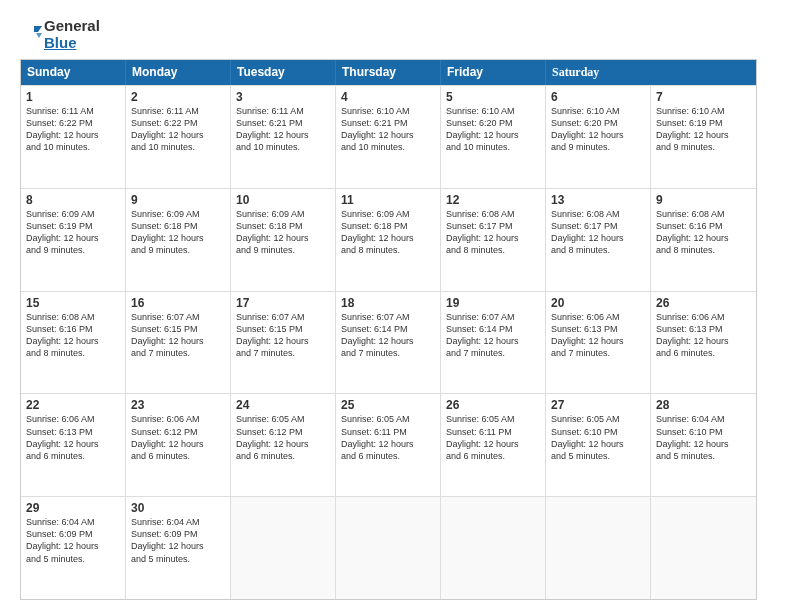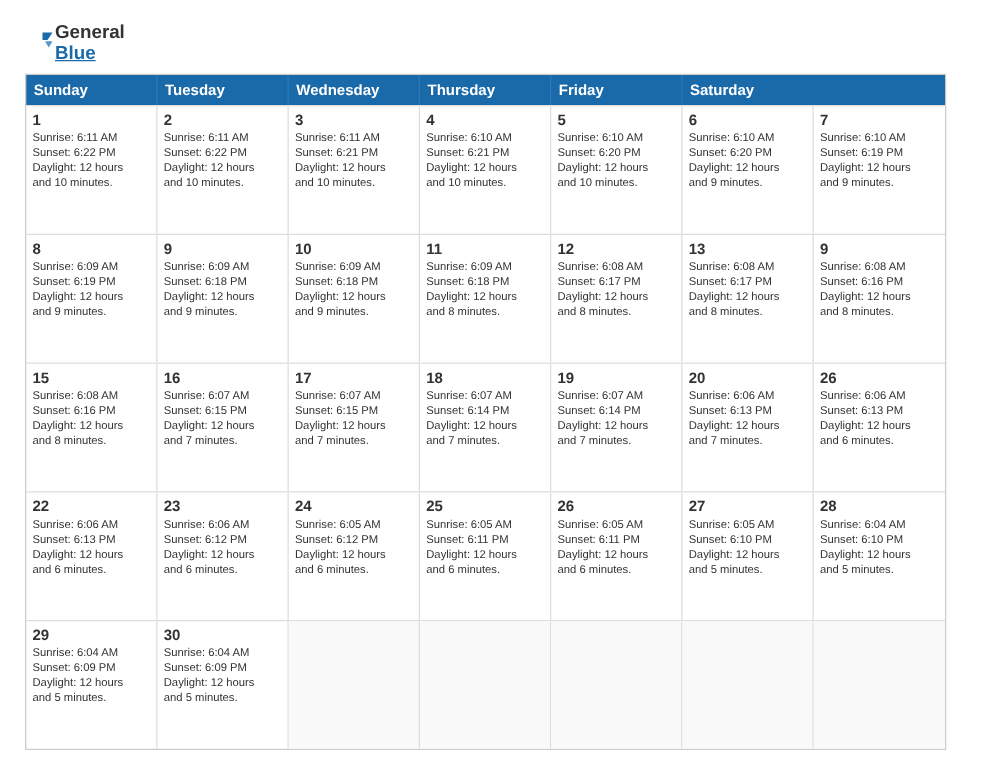--- a/index.html
+++ b/index.html
@@ -121,6 +121,7 @@
   <div class="calendar">
     <div class="cal-header-row">
     <div class="cal-header-cell">Sunday</div>
+        <div class="cal-header-cell">Monday</div>
         <div class="cal-header-cell">Tuesday</div>
         <div class="cal-header-cell">Wednesday</div>
         <div class="cal-header-cell">Thursday</div>

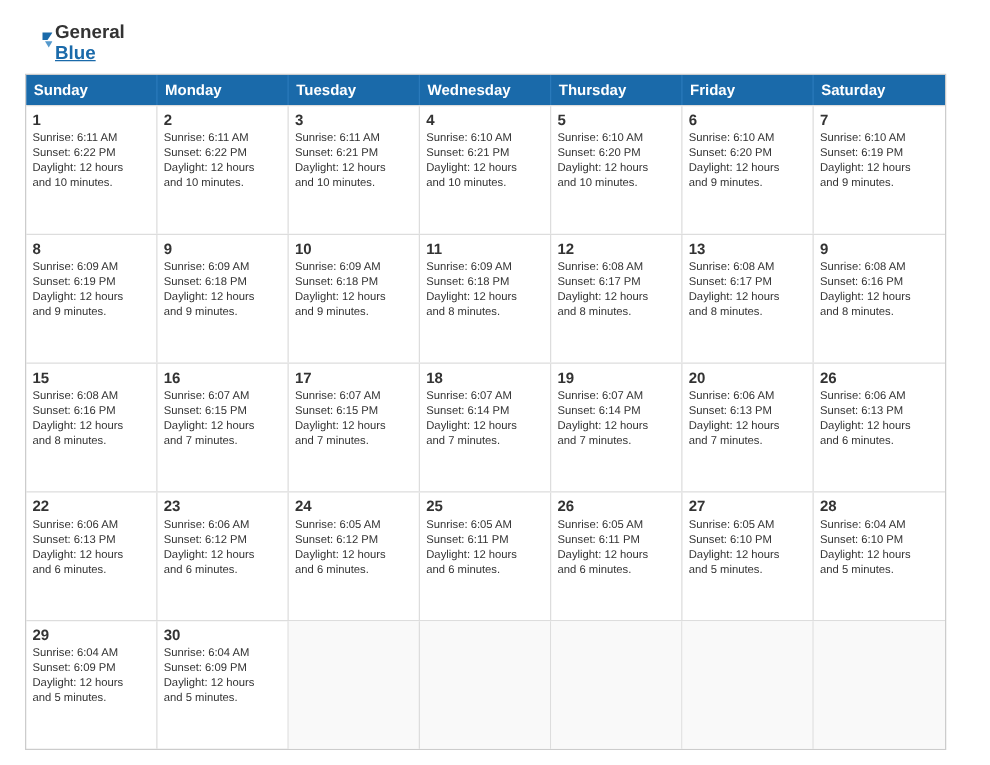--- a/index.html
+++ b/index.html
@@ -123,7 +123,6 @@
     <div class="cal-header-cell">Sunday</div>
         <div class="cal-header-cell">Monday</div>
         <div class="cal-header-cell">Tuesday</div>
-        <div class="cal-header-cell">Wednesday</div>
         <div class="cal-header-cell">Thursday</div>
         <div class="cal-header-cell">Friday</div>
         <div class="cal-header-cell">Saturday</div>

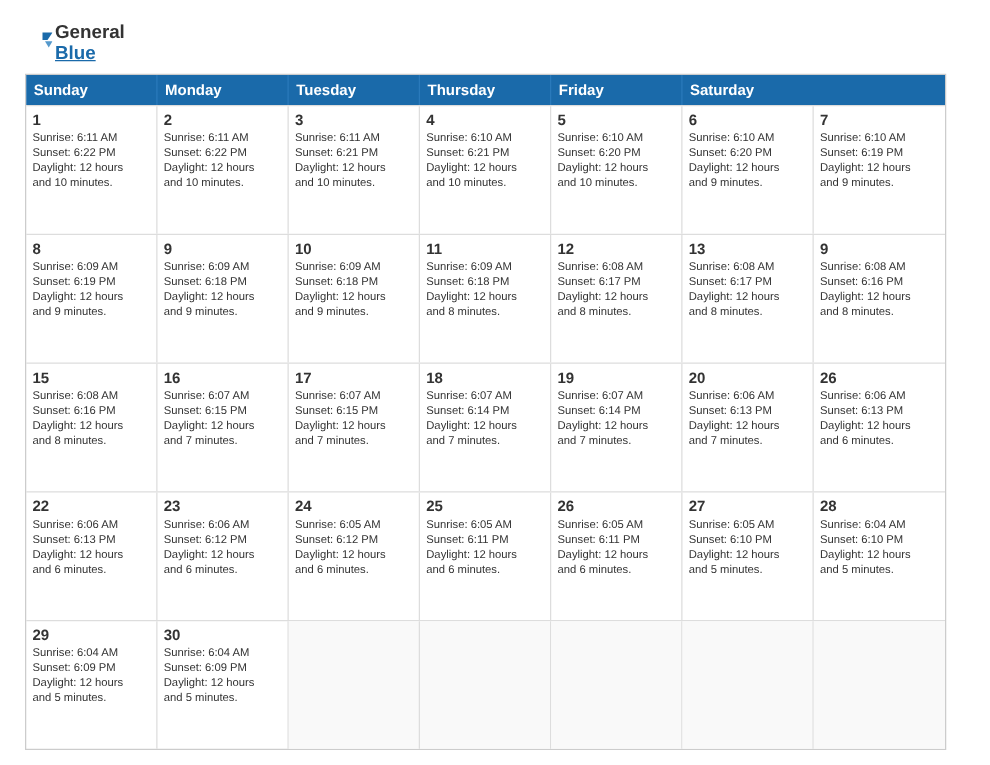--- a/index.html
+++ b/index.html
@@ -59,7 +59,7 @@
       padding: 5px 6px;
       border-right: 1px solid #2a7abb;
     }
-    .cal-header-cell:last-child { border-right: none; }
+    .cal-header-cell:last-child { border-right: none; font-family: Liberation Serif, serif; }
     .cal-body {
       flex: 1;
       display: flex;

